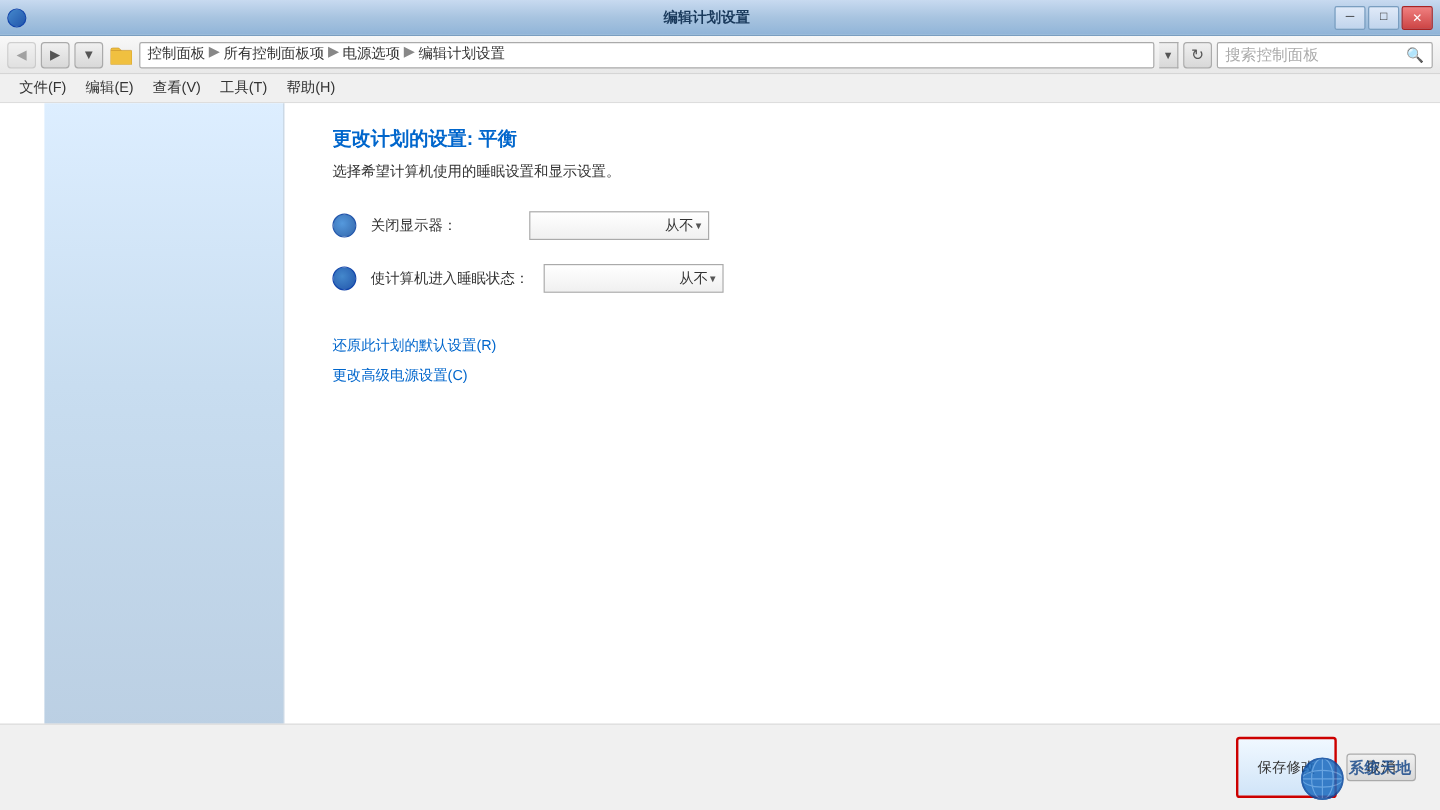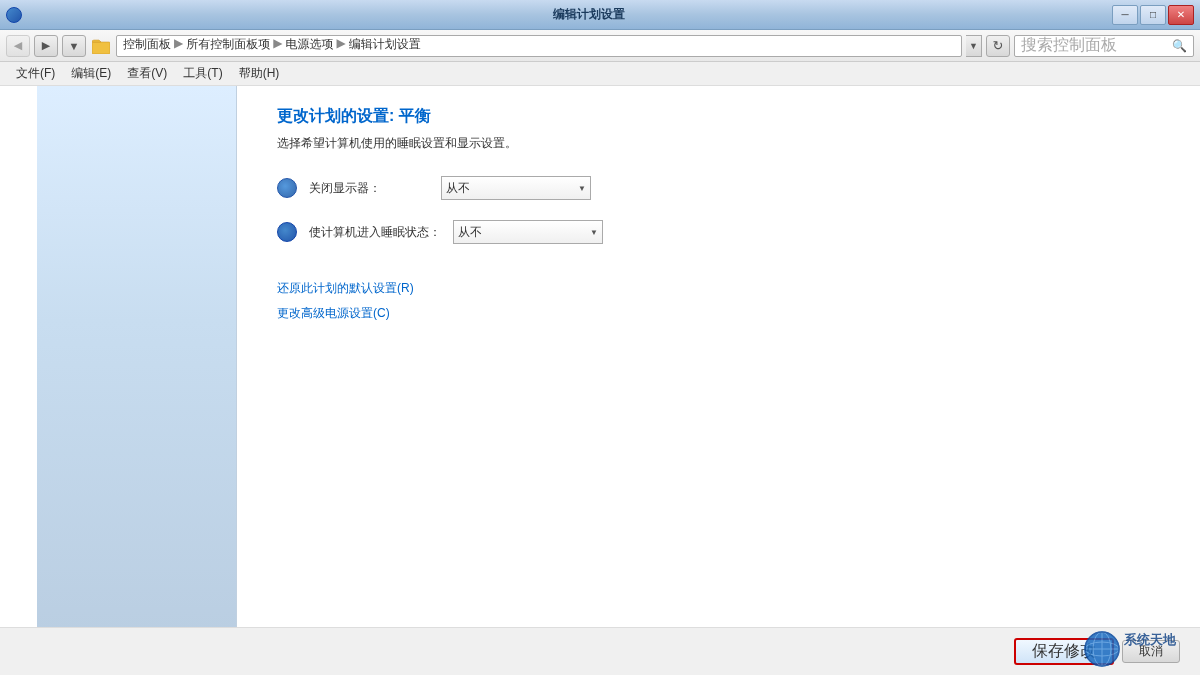--- a/index.html
+++ b/index.html
@@ -327,7 +327,7 @@
   <div class="address-dropdown">▼</div>
   <div class="refresh-btn">↻</div>
   <div class="search-box">
-    <span style="color:#aaa;font-size:16px;">搜索控制面板</span>
+    <span style="color:#aaa;font-size:13px;">搜索控制面板</span>
     <span style="margin-left:auto;color:#888;font-size:12px;">🔍</span>
   </div>
 </div>

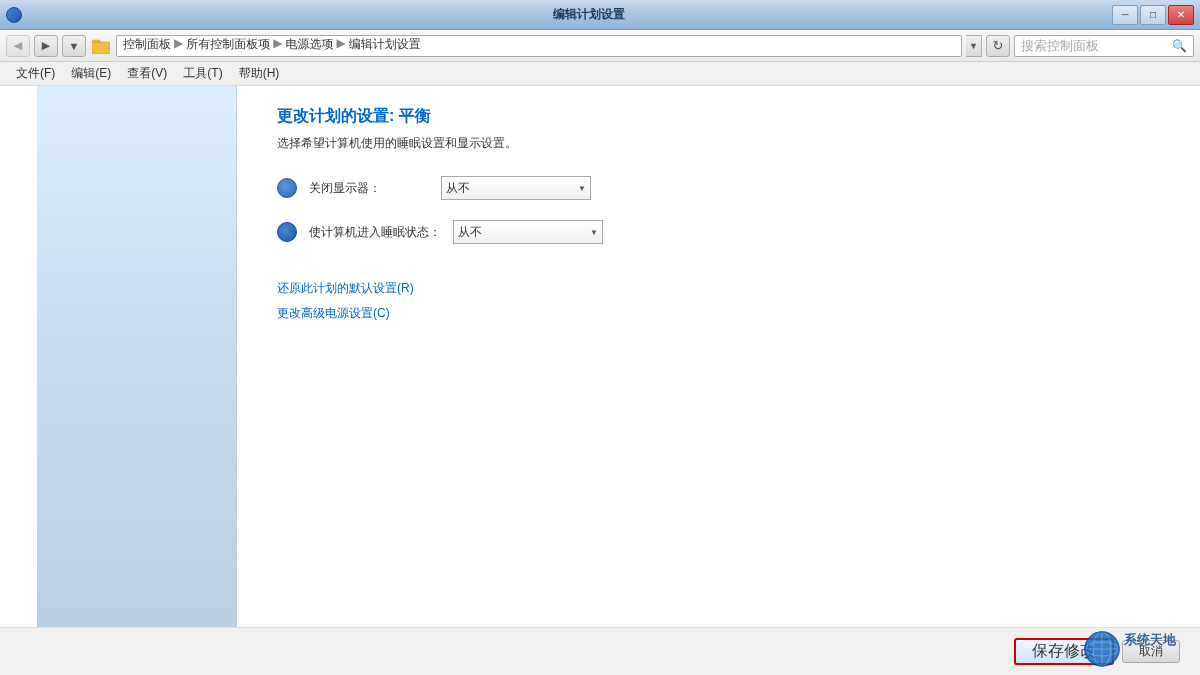--- a/index.html
+++ b/index.html
@@ -228,7 +228,7 @@
       cursor: pointer;
       display: flex;
       align-items: center;
-      justify-content: space-between;
+      justify-content: flex-end;
       position: relative;
     }
     .select-arrow {

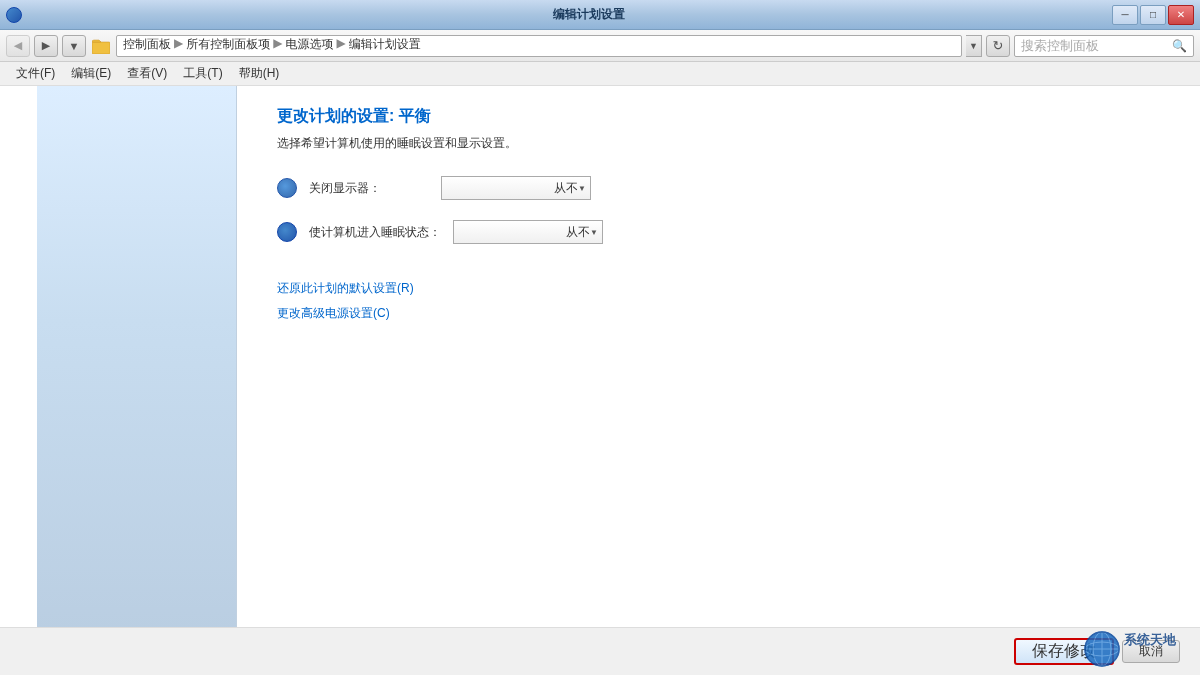--- a/index.html
+++ b/index.html
@@ -248,11 +248,11 @@
       margin-bottom: 8px;
     }
     .btn-save {
-      padding: 1px 16px;
+      padding: 15px 16px;
       background: linear-gradient(to bottom, #f0f8ff, #d0e4f8);
       border: 2px solid #cc0000;
       border-radius: 3px;
-      font-size: 16px;
+      font-size: 12px;
       color: #333;
       cursor: pointer;
       font-family: "Microsoft YaHei", "SimHei", sans-serif;

